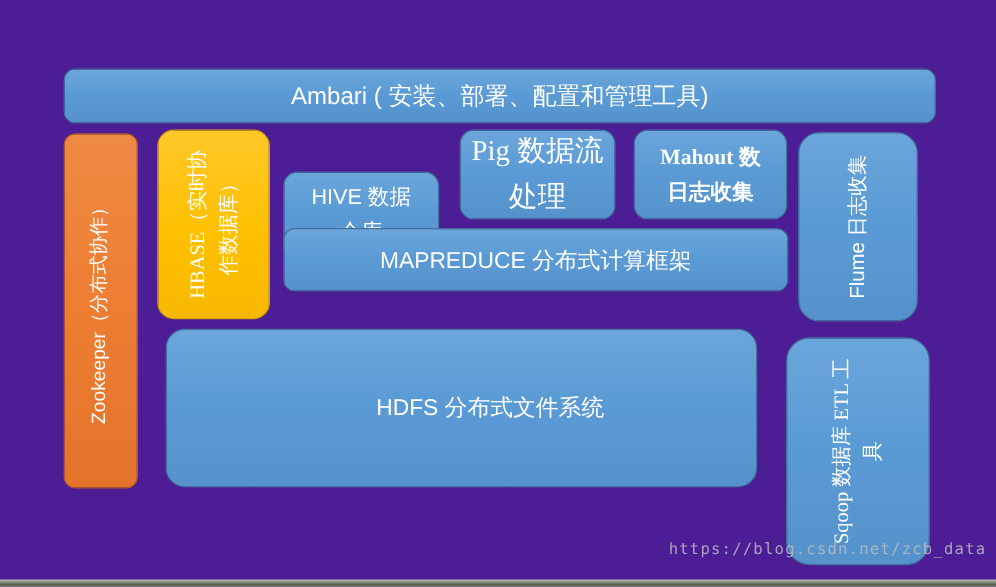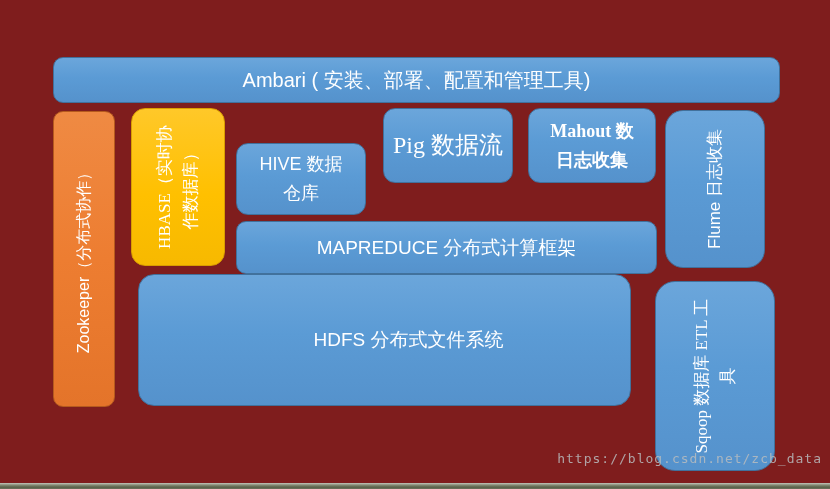--- a/index.html
+++ b/index.html
@@ -4,7 +4,7 @@
 <style>
   html,body{margin:0;padding:0;background:#fff;}
   #canvas{
-    position:relative;width:830px;height:489px;background:#7f1d1d;
+    position:relative;width:830px;height:489px;background:#4c1d95;
     overflow:hidden;font-family:"Liberation Sans",sans-serif;
   }
   .block{

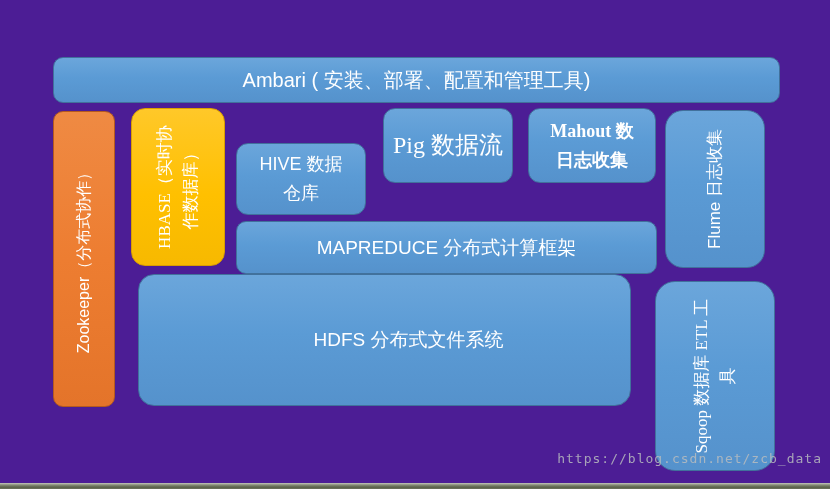--- a/index.html
+++ b/index.html
@@ -89,6 +89,7 @@
   <div id="pig" class="block blue serif">
     <div class="lines">
       <div>Pig 数据流</div>
+      <div>处理</div>
     </div>
   </div>
 

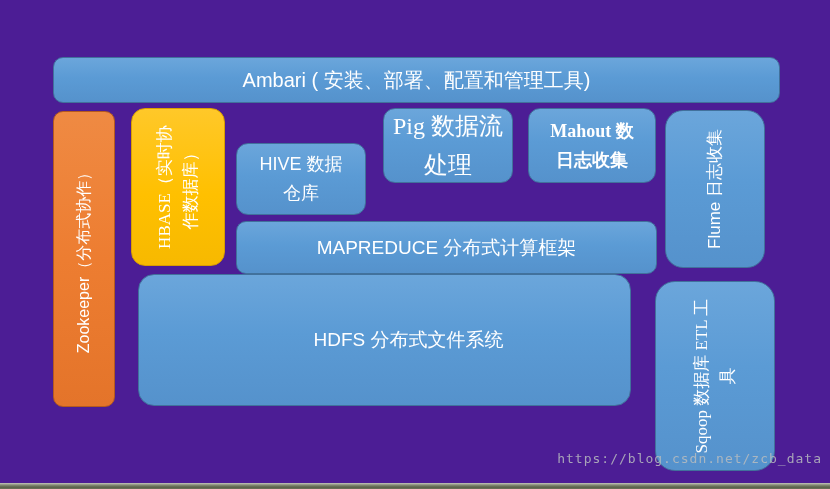--- a/index.html
+++ b/index.html
@@ -33,7 +33,7 @@
   #hive     {left:236px;top:111px; width:130px;height:72px; border-radius:12px;font-size:18px;margin-top:32px;}
   #pig      {left:383px;top:108px; width:130px;height:75px; border-radius:12px;font-size:24px;}
   #mahout   {left:528px;top:108px; width:128px;height:75px; border-radius:12px;font-size:18px;font-weight:bold;}
-  #mapreduce{left:236px;top:190px; width:421px;height:53px; border-radius:10px;font-size:19px;margin-top:31px;}
+  #mapreduce{left:236px;top:190px; width:421px;height:53px; border-radius:10px;font-size:19px;}
   #flume    {left:665px;top:110px; width:100px;height:158px;border-radius:18px;font-size:17px;}
   #hdfs     {left:138px;top:274px; width:493px;height:132px;border-radius:16px;font-size:19px;padding-left:48px;}
   #sqoop    {left:655px;top:281px; width:120px;height:190px;border-radius:20px;font-size:17px;}

